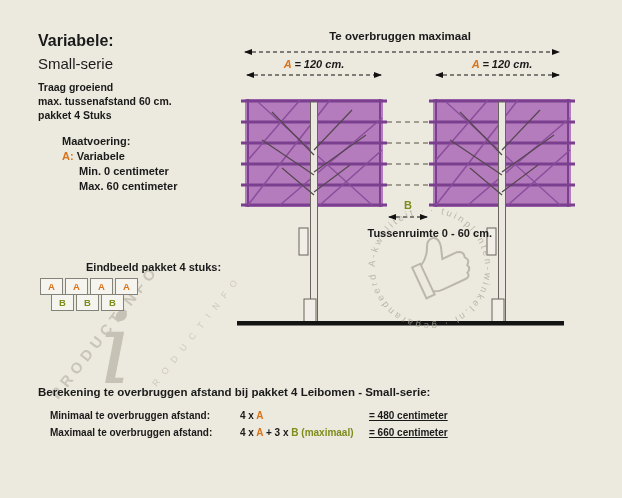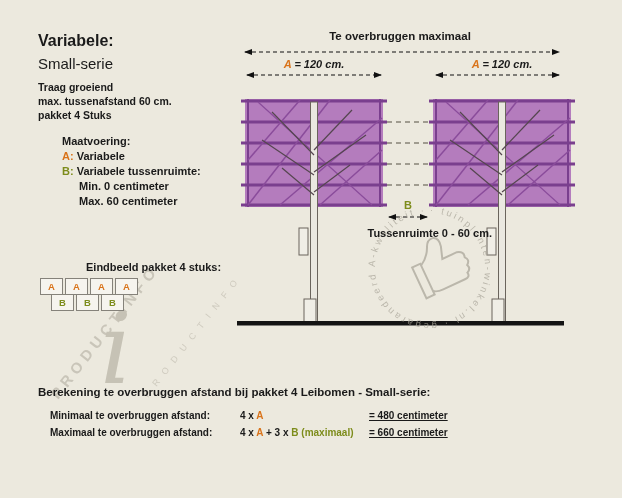--- a/index.html
+++ b/index.html
@@ -130,7 +130,6 @@
   <div class="abs maat">
     <div>Maatvoering:</div>
     <div><span class="oa">A:</span> <span>Variabele</span></div>
-    <div><span class="gb">B:</span> <span>Variabele tussenruimte:</span></div>
     <div class="ind">Min. 0 centimeter</div>
     <div class="ind">Max. 60 centimeter</div>
   </div>

